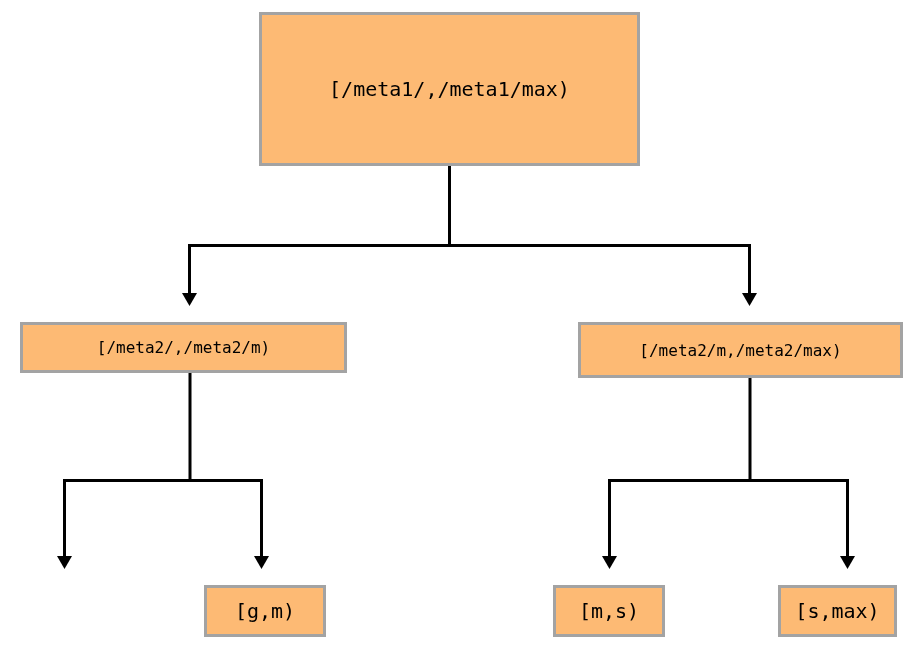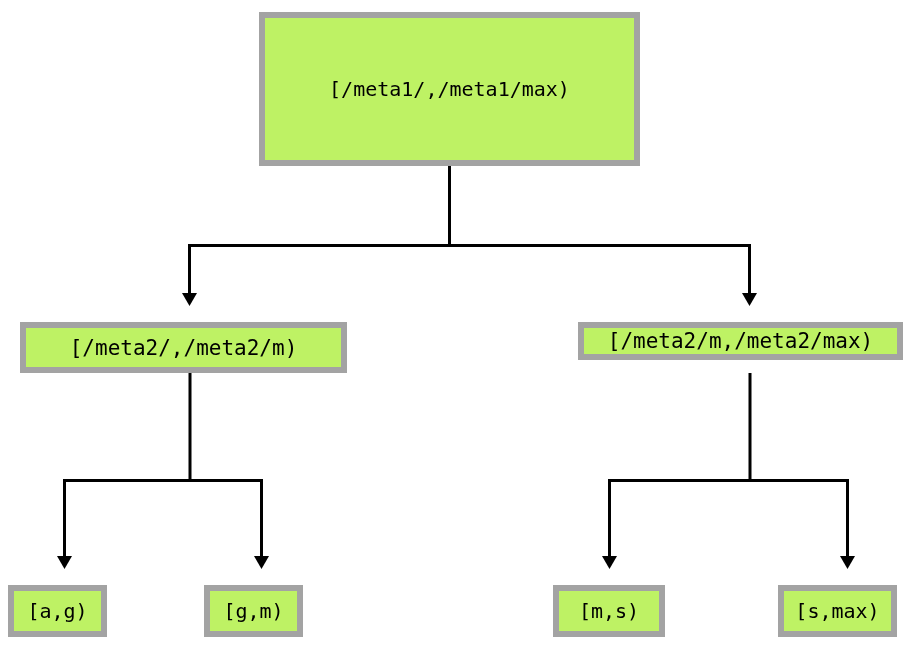--- a/index.html
+++ b/index.html
@@ -29,8 +29,8 @@
   .node-box {
     position: absolute;
     box-sizing: border-box;
-    background: #bef264;
-    border: 6px solid #a3a3a3;
+    background: #fdba74;
+    border: 3px solid #a3a3a3;
     display: flex;
     align-items: center;
     justify-content: center;

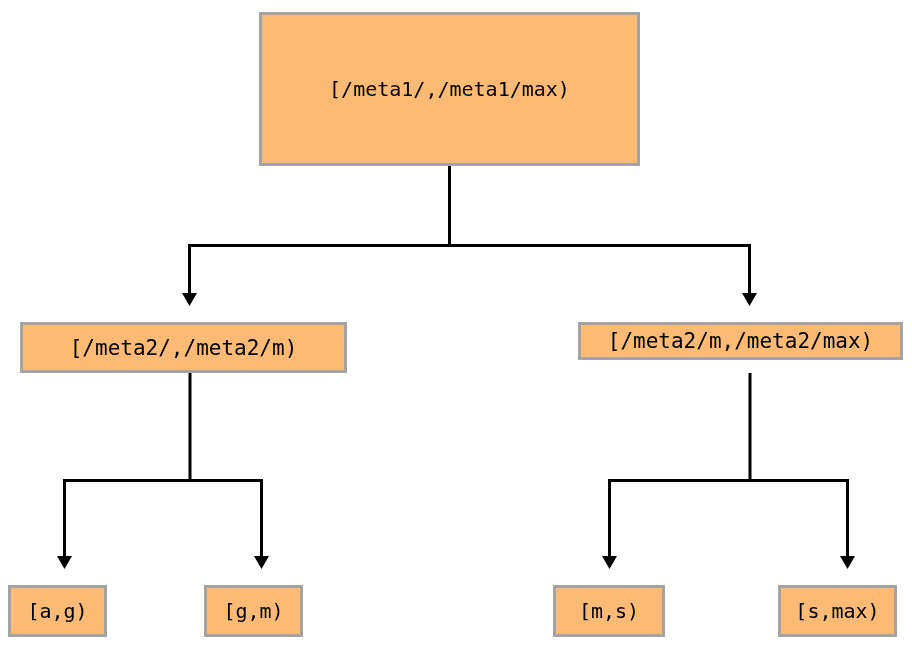--- a/index.html
+++ b/index.html
@@ -48,7 +48,7 @@
   .node-mid-left { left: 20px; top: 322px; width: 327px; height: 51px; }
   .node-mid-right { left: 578px; top: 322px; width: 325px; height: 38px; }
   .node-mid-left .node-label,
-  .node-mid-right .node-label { font-size: 21px; }
+  .node-mid-right .node-label { font-size: 16px; }
 
   .node-leaf { top: 585px; height: 52px; }
   .node-leaf .node-label { font-size: 20px; }

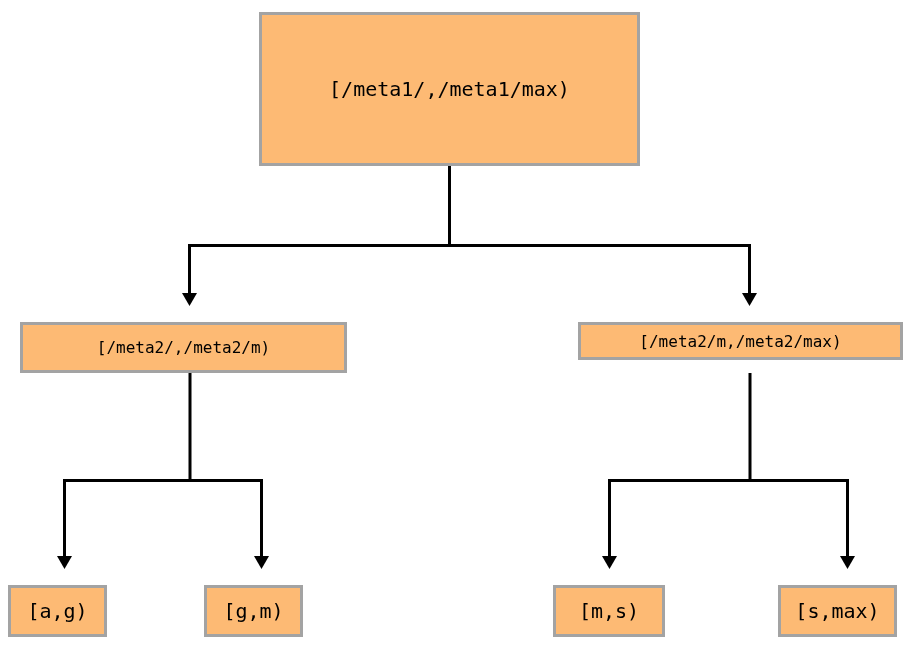--- a/index.html
+++ b/index.html
@@ -46,7 +46,7 @@
   .node-root .node-label { font-size: 20px; }
 
   .node-mid-left { left: 20px; top: 322px; width: 327px; height: 51px; }
-  .node-mid-right { left: 578px; top: 322px; width: 325px; height: 38px; }
+  .node-mid-right { left: 578px; top: 322px; width: 325px; height: 56px; }
   .node-mid-left .node-label,
   .node-mid-right .node-label { font-size: 16px; }
 

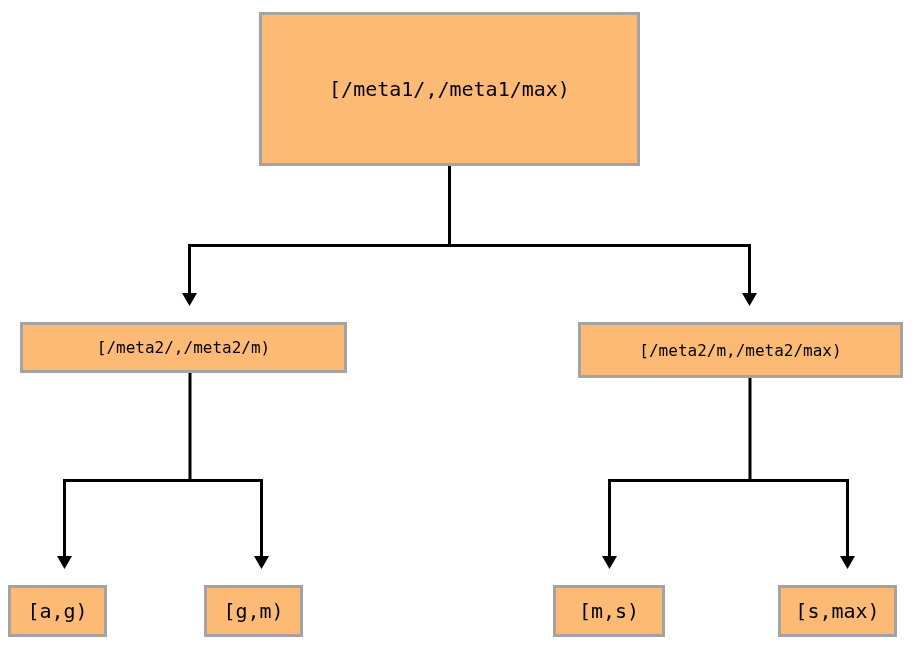--- a/index.html
+++ b/index.html
@@ -109,9 +109,6 @@
     <span class="node-label">[/meta2/m,/meta2/max)</span>
   </div>
 
-  <div class="node-box node-leaf node-leaf-1">
-    <span class="node-label">[a,g)</span>
-  </div>
 
   <div class="node-box node-leaf node-leaf-2">
     <span class="node-label">[g,m)</span>

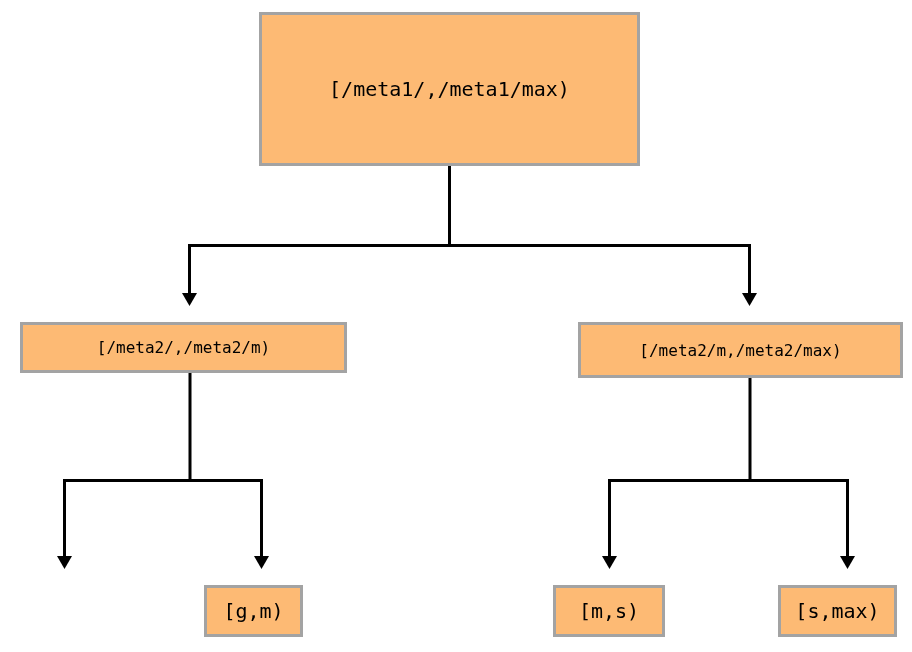--- a/index.html
+++ b/index.html
@@ -53,7 +53,7 @@
   .node-leaf { top: 585px; height: 52px; }
   .node-leaf .node-label { font-size: 20px; }
   .node-leaf-1 { left: 8px; width: 99px; }
-  .node-leaf-2 { left: 204px; width: 99px; }
+  .node-leaf-2 { left: 204px; width: 122px; }
   .node-leaf-3 { left: 553px; width: 112px; }
   .node-leaf-4 { left: 778px; width: 119px; text-align: center; }
 </style>

